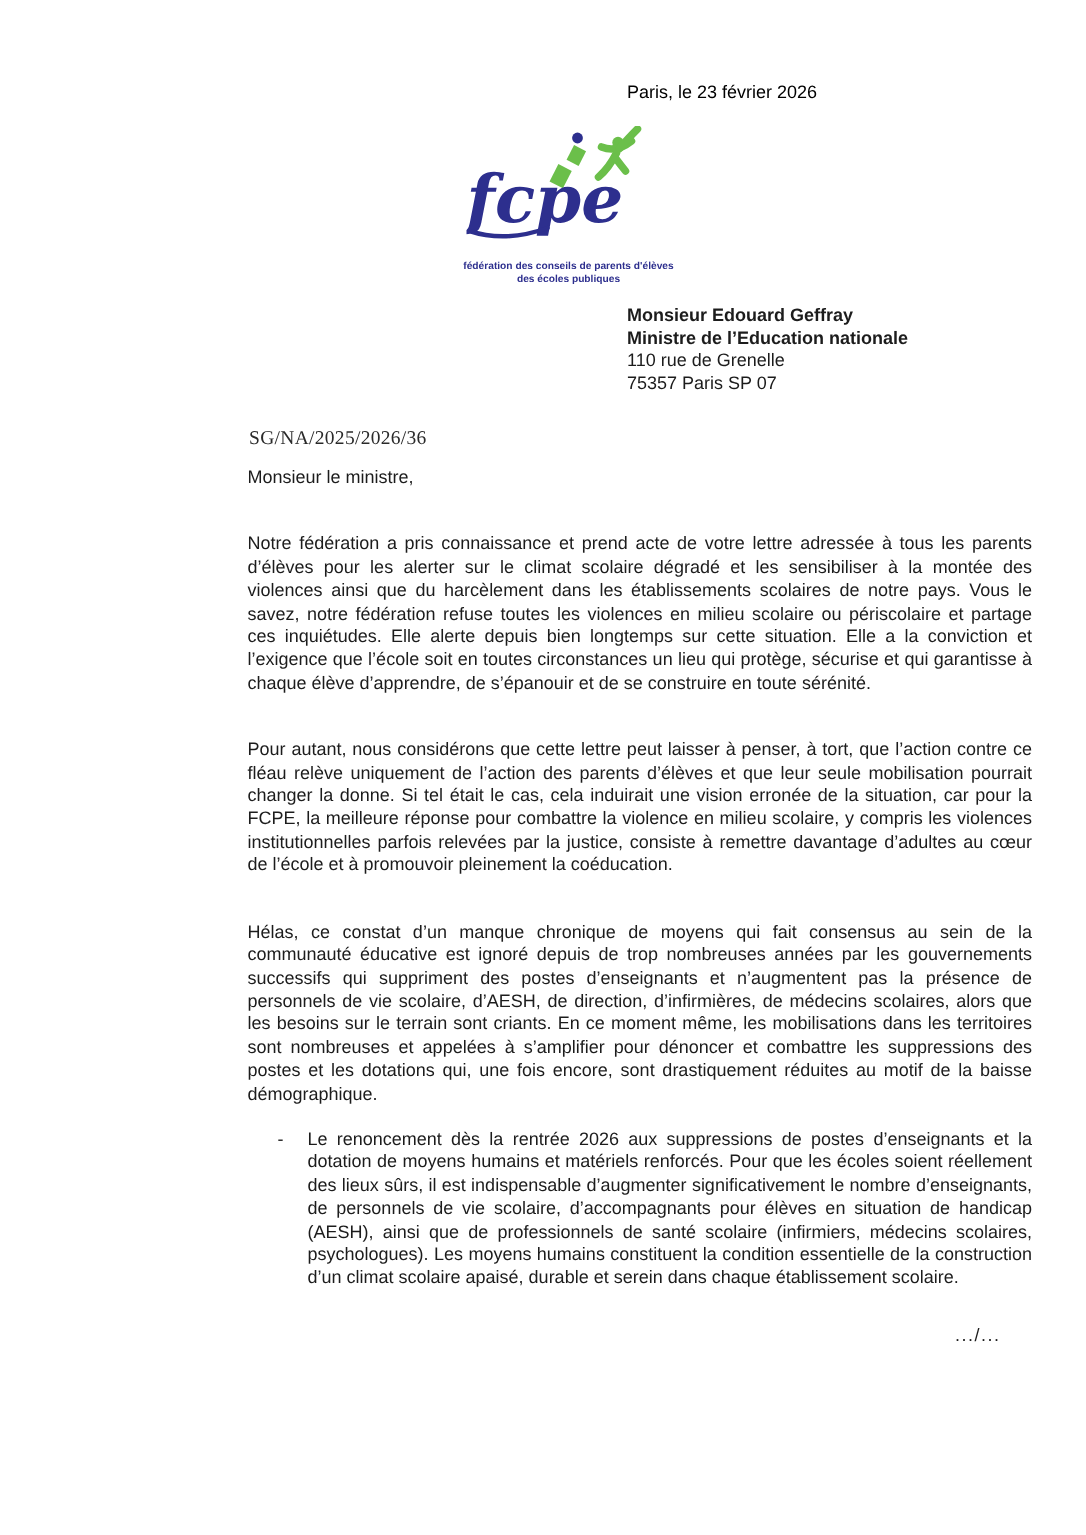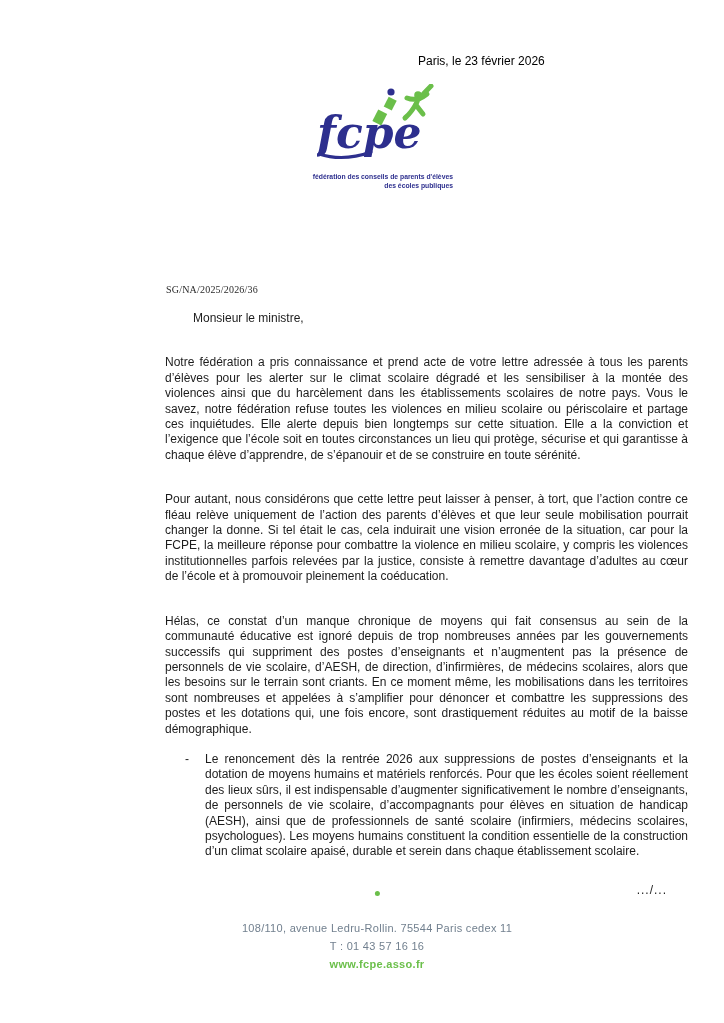--- a/index.html
+++ b/index.html
@@ -28,7 +28,7 @@
     left: 305px;
     top: 84px;
     width: 148px;
-    text-align: right;
+    text-align: center;
   }
   .logo-caption {
     margin-top: 2px;

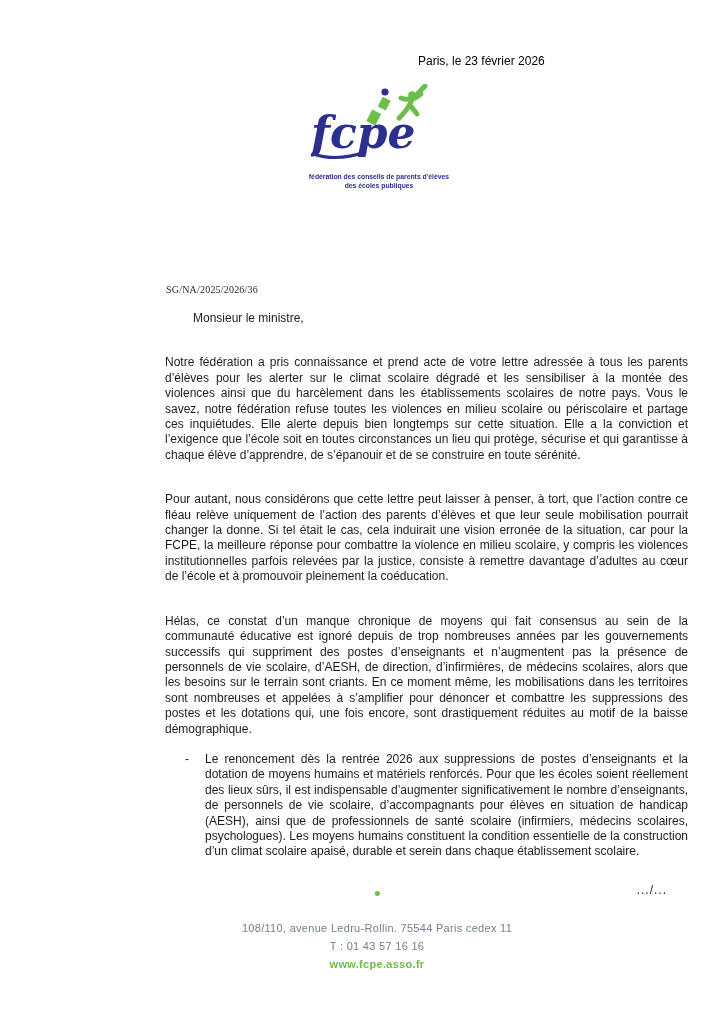--- a/index.html
+++ b/index.html
@@ -159,6 +159,12 @@
     </div>
   </div>
 
+  <div class="recipient">
+    <div class="bold">Monsieur Edouard Geffray</div>
+    <div class="bold">Ministre de l’Education nationale</div>
+    <div>110 rue de Grenelle</div>
+    <div>75357 Paris SP 07</div>
+  </div>
 
   <div class="reference">SG/NA/2025/2026/36</div>
 

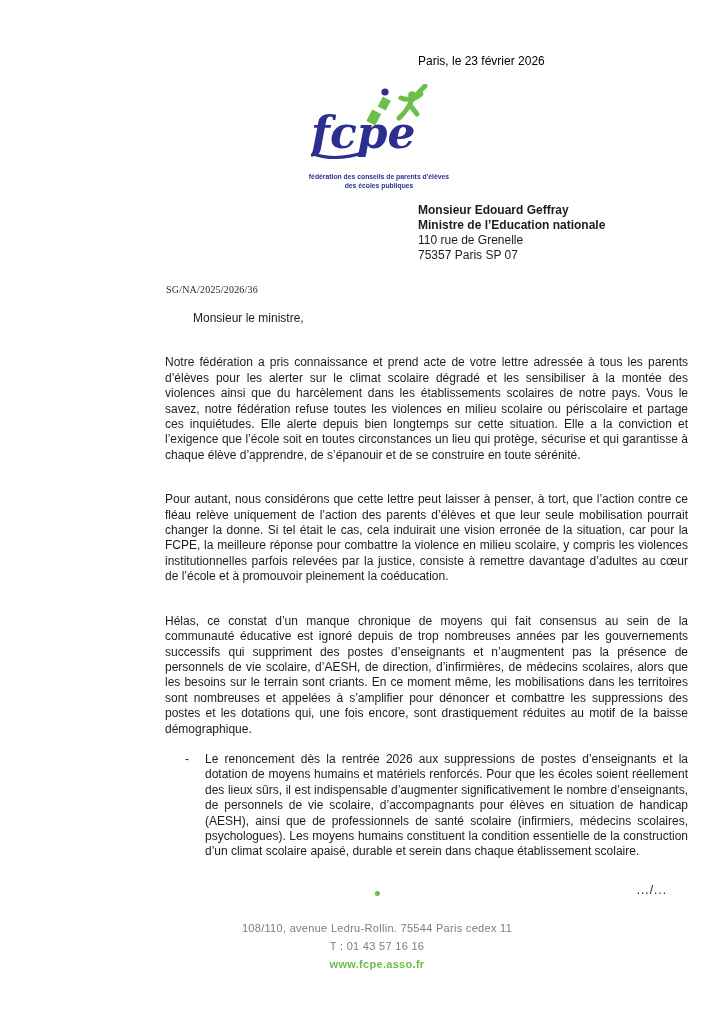--- a/index.html
+++ b/index.html
@@ -52,7 +52,7 @@
     left: 166px;
     top: 284px;
     font-family: "Liberation Serif", serif;
-    font-size: 10px;
+    font-size: 13px;
     color: #2a2a2a;
     letter-spacing: 0.2px;
   }

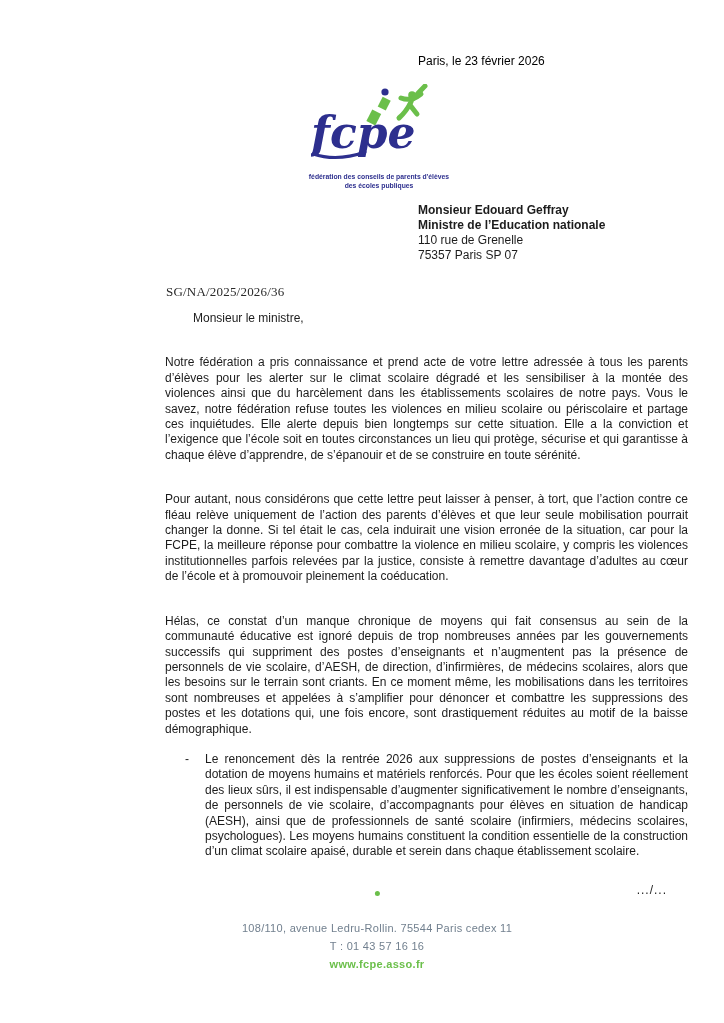--- a/index.html
+++ b/index.html
@@ -69,7 +69,6 @@
   .letter-body .salutation {
     text-align: left;
     margin-bottom: 18px;
-    margin-left: 28px;
   }
   .letter-body p.para { margin-bottom: 15px; margin-top: 29px; }
 

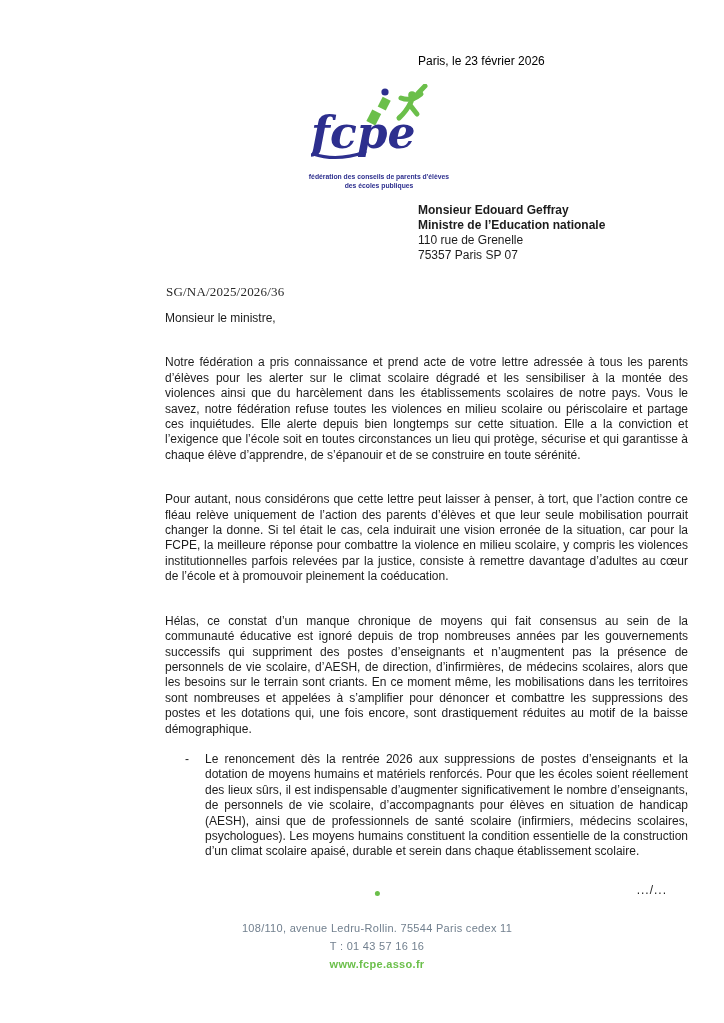--- a/index.html
+++ b/index.html
@@ -181,12 +181,6 @@
     <div class="continuation">.../...</div>
   </div>
 
-  <div class="footer">
-    <div class="dot"></div>
-    <div class="addr">108/110, avenue Ledru-Rollin. 75544 Paris cedex 11</div>
-    <div class="phone">T : 01 43 57 16 16</div>
-    <div class="site">www.fcpe.asso.fr</div>
-  </div>
 
 </div>
 

